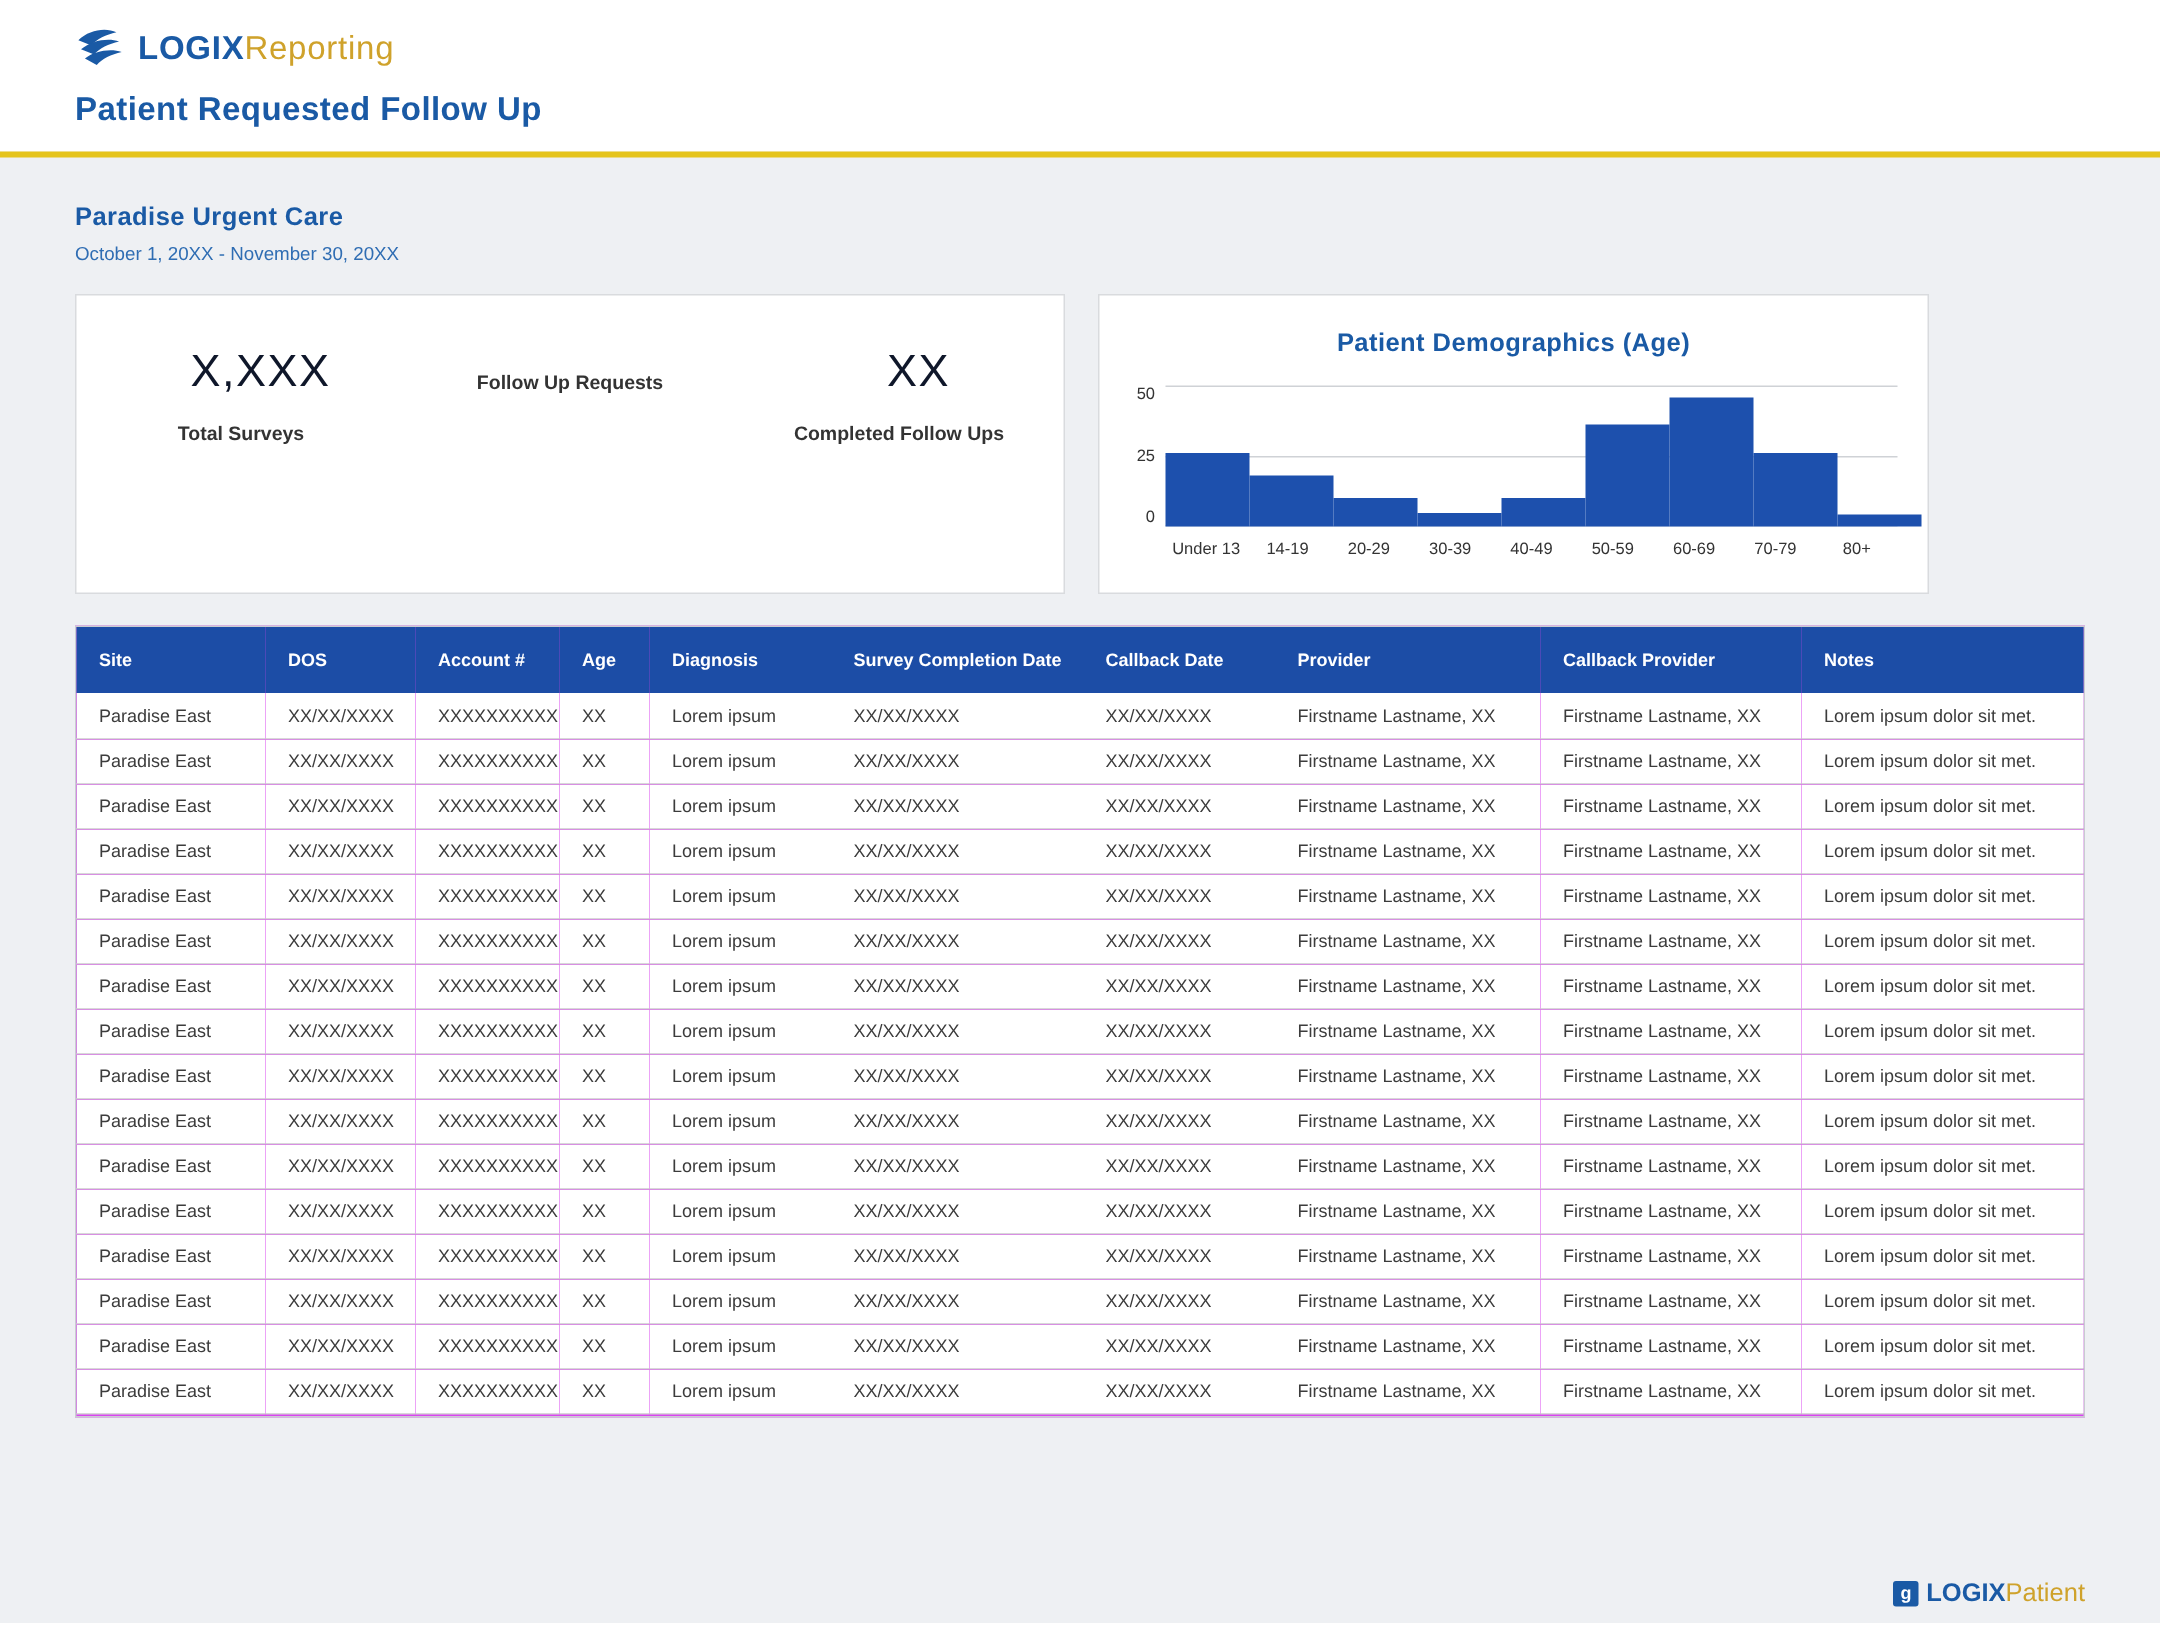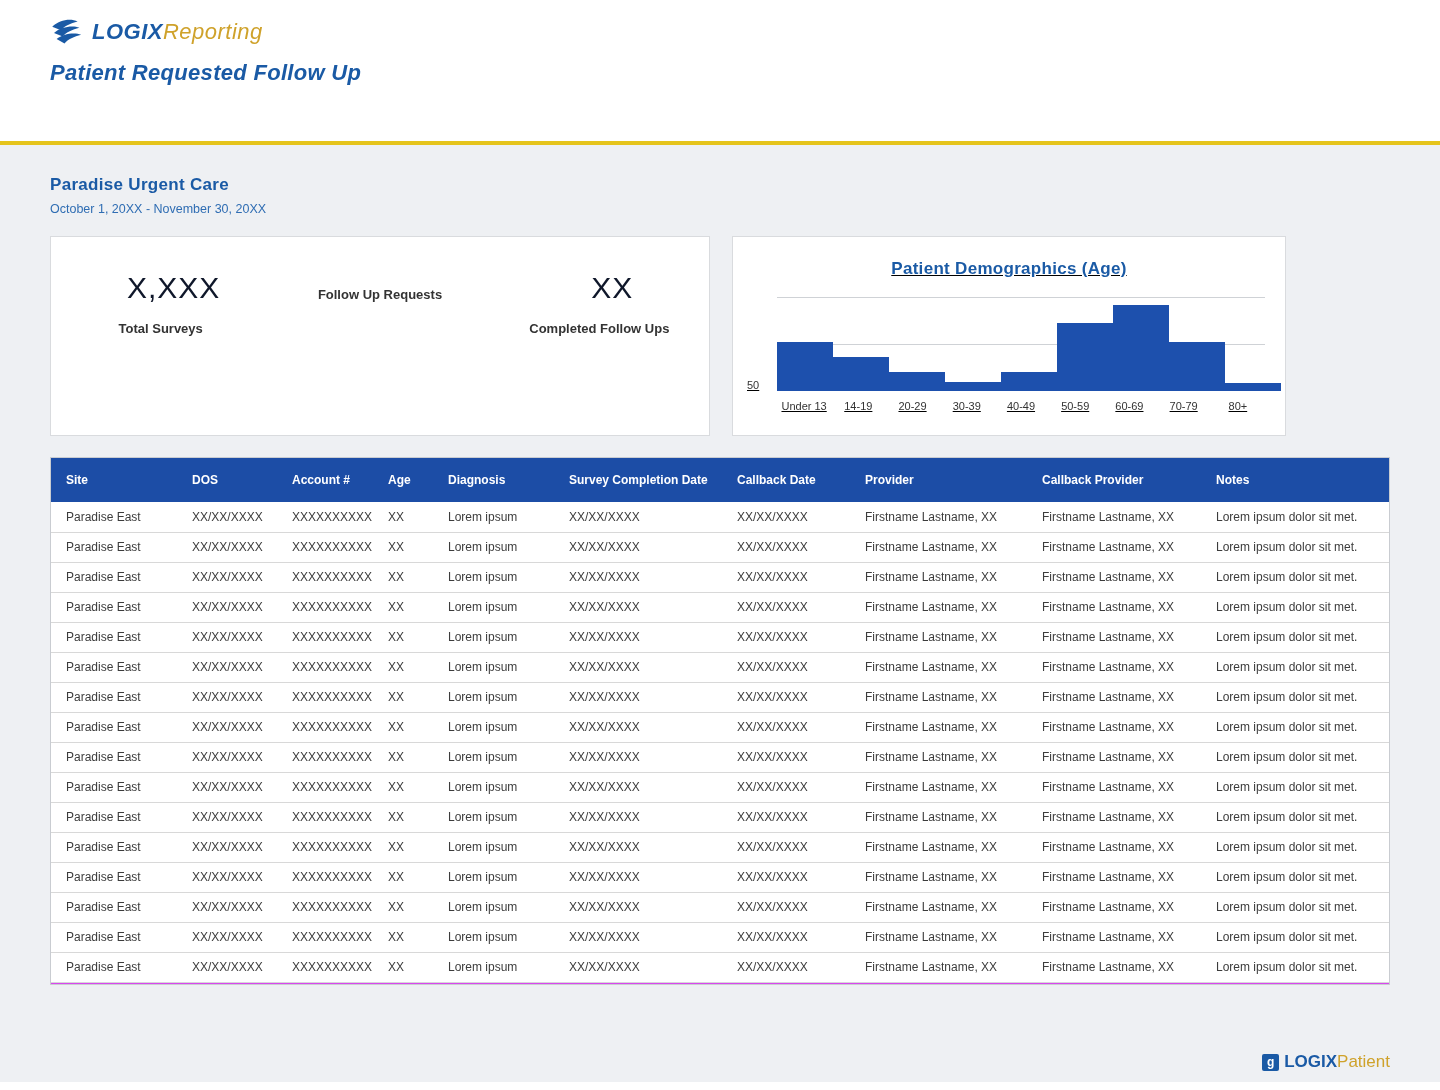--- a/index.html
+++ b/index.html
@@ -11,7 +11,7 @@
     overflow:hidden;
   }
   
-  .header { background:#ffffff; height:141px; padding:18px 38px 0 50px;font-style:italic; }
+  .header { background:#ffffff; height:101px; padding:18px 38px 0 50px; }
   .logo-row { display:flex; align-items:center; gap:6px; }
   .logo-icon { width:36px; height:28px; display:inline-block; }
   .logo-text { font-size:22px; letter-spacing:0.5px; }

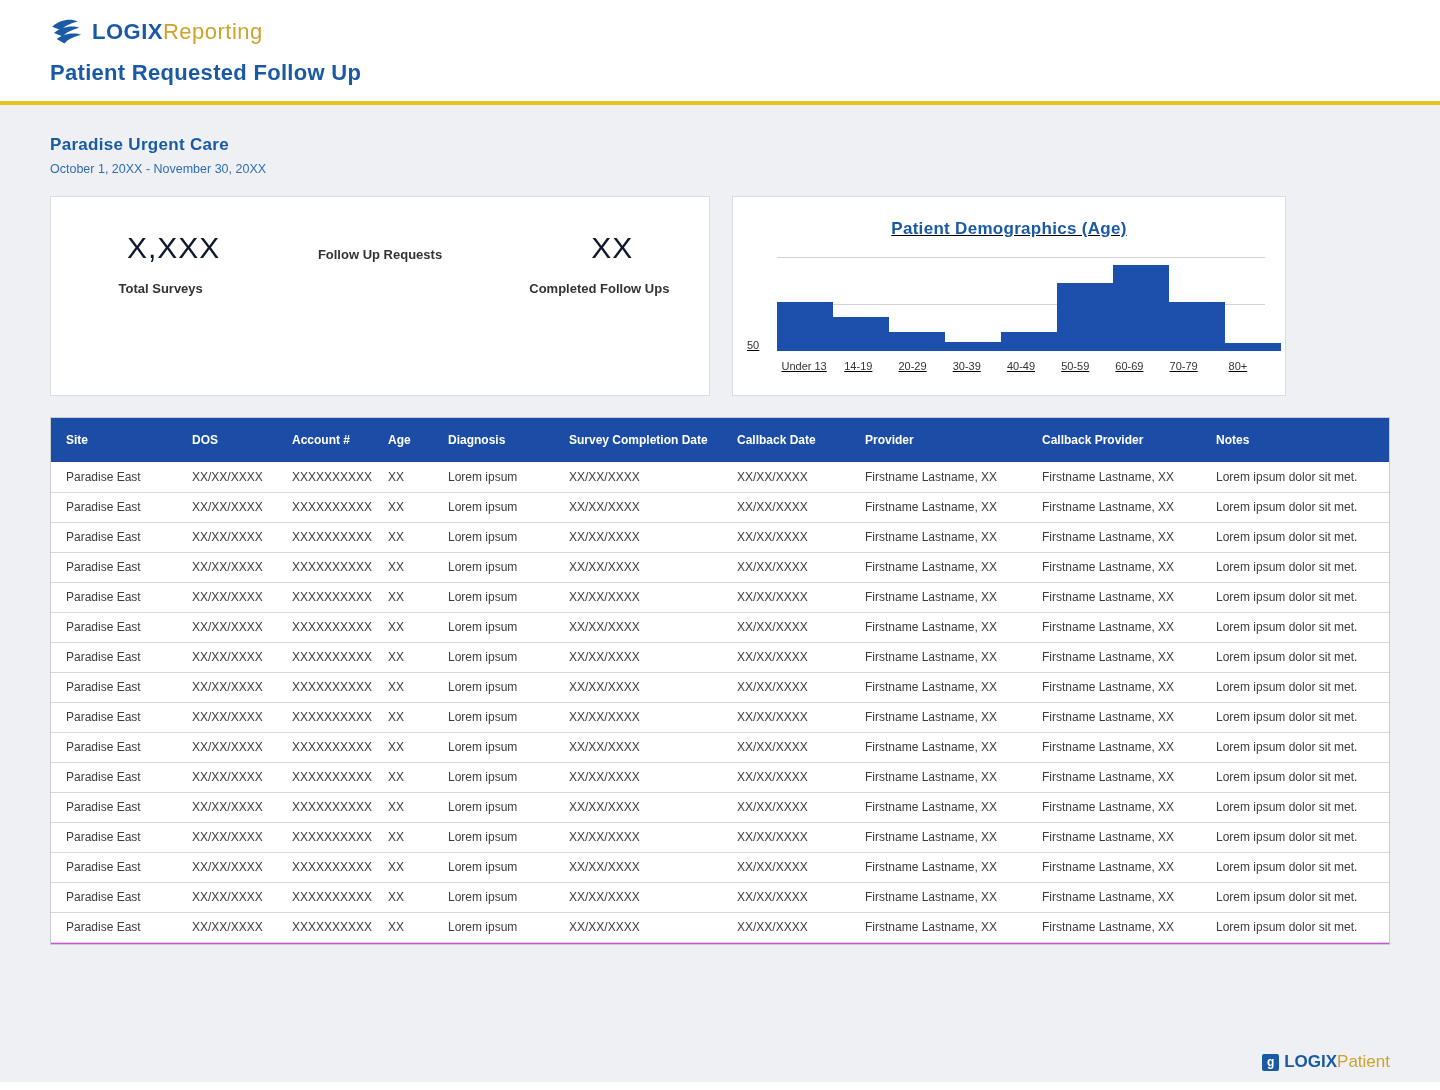--- a/index.html
+++ b/index.html
@@ -28,7 +28,7 @@
   .panels { display:flex; gap:22px; margin-top:20px; }
   .panel { background:#ffffff; border:1px solid #d9dbde; height:200px; }
   .panel-left { width:660px; }
-  .panel-right { width:554px;text-decoration:underline; }
+  .panel-right { width:554px; }
   .panel-title { text-align:center; margin-top:22px; font-size:17px; font-weight:bold; color:#1a5aa5; letter-spacing:0.3px; }
 
   .stats-row { display:flex; margin-top:34px; }

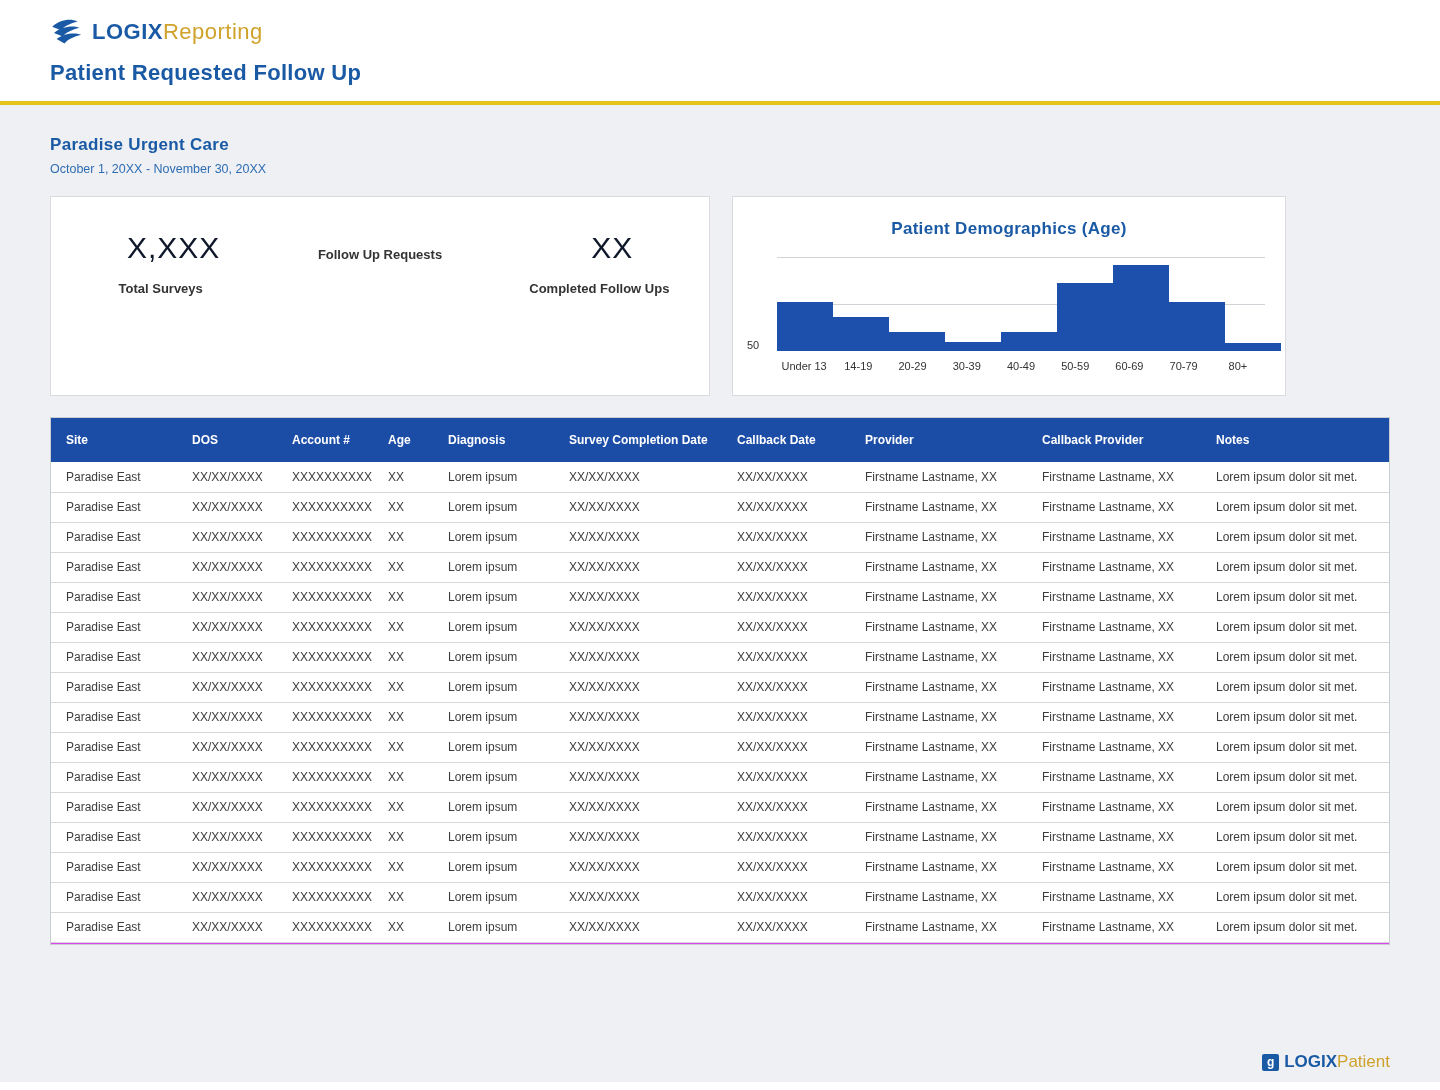--- a/index.html
+++ b/index.html
@@ -38,7 +38,7 @@
 
   
   .chart-wrap { display:flex; margin:18px 20px 0 14px; }
-  .chart-yticks { width:30px; display:flex; flex-direction:row; justify-content:space-between; align-items:flex-end; height:94px; padding-right:7px; font-size:11px; color:#333;gap:20px; }
+  .chart-yticks { width:30px; display:flex; flex-direction:column; justify-content:space-between; align-items:flex-end; height:94px; padding-right:7px; font-size:11px; color:#333;gap:20px; }
   .chart-area { flex:1; }
   .chart-plot { position:relative; height:94px; }
   .gridline { position:absolute; left:0; right:0; height:1px; background:#cfd2d6; }

